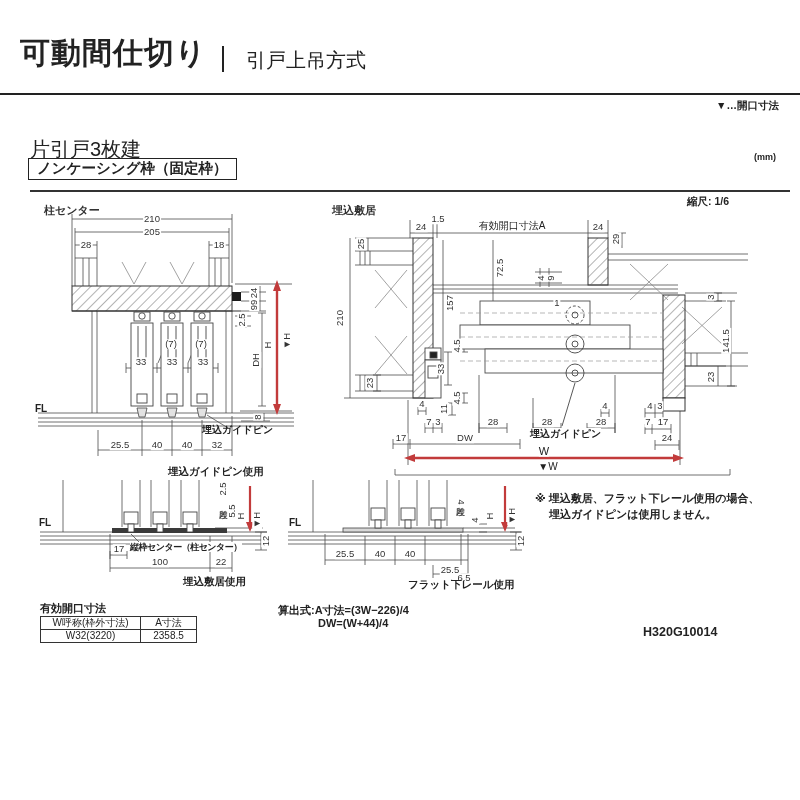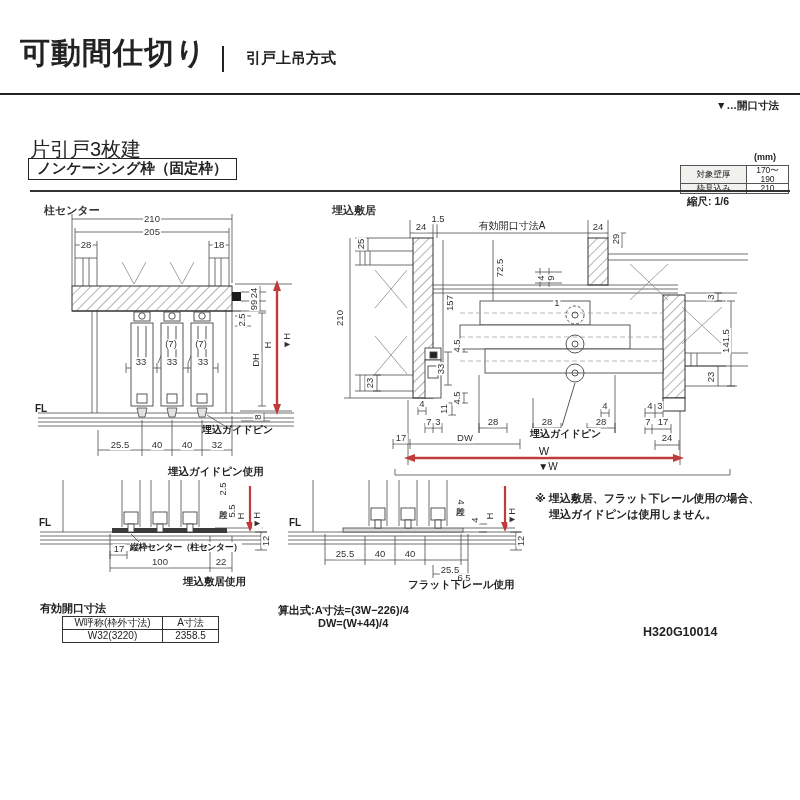--- a/index.html
+++ b/index.html
@@ -34,7 +34,7 @@
 
   <div class="t" style="left:20px;top:36px;font-size:30px;font-weight:800;letter-spacing:1px;">可動間仕切り</div>
   <div class="rule" style="left:222px;top:46px;width:2px;height:26px;"></div>
-  <div class="t" style="left:246px;top:49px;font-size:15px;font-weight:700;">引戸上吊方式</div>
+  <div class="t" style="left:246px;top:49px;font-size:20px;font-weight:400;">引戸上吊方式</div>
   <div class="rule" style="left:0;top:93px;width:800px;height:2px;"></div>
   <div class="t" style="left:716px;top:99px;font-size:10.5px;">▼…開口寸法</div>
 

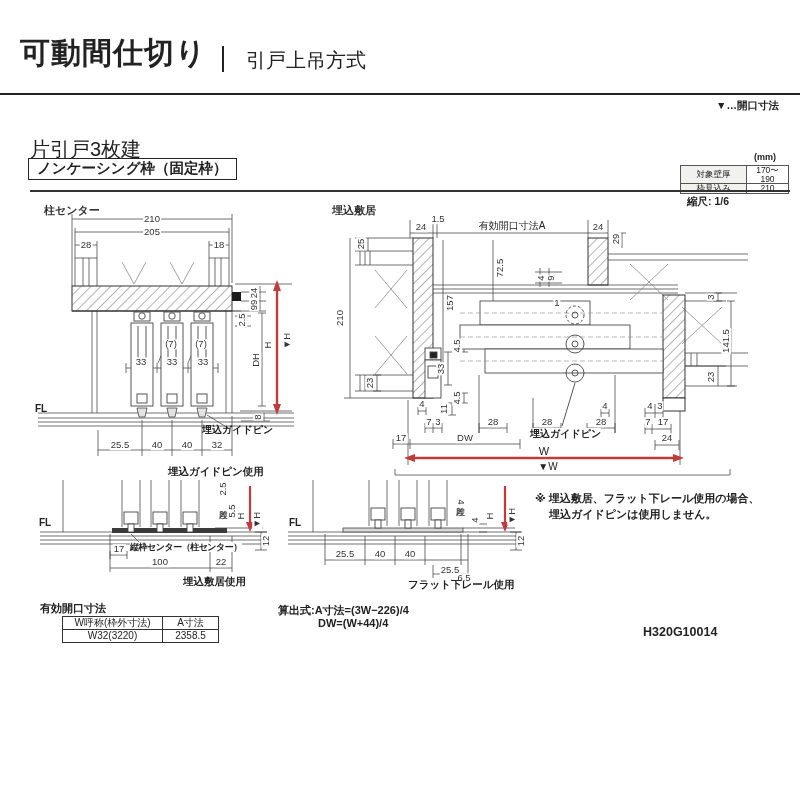--- a/index.html
+++ b/index.html
@@ -42,18 +42,6 @@
   <div class="t boxlabel" style="left:28px;top:158px;">ノンケーシング枠（固定枠）</div>
   <div class="t" style="left:754px;top:152px;font-size:9px;">(mm)</div>
 
-  <table class="spec">
-    <tbody>
-        <tr>
-          <td class="lab">対象壁厚</td>
-          <td class="val">170〜190</td>
-        </tr>
-    <tr>
-          <td class="lab">枠見込み</td>
-          <td class="val">210</td>
-        </tr>
-  </tbody>
-    </table>
 
   <div class="rule" style="left:30px;top:190px;width:760px;height:2px;background:#333;"></div>
   <div class="t" style="left:687px;top:195px;font-size:10.5px;">縮尺: 1/6</div>

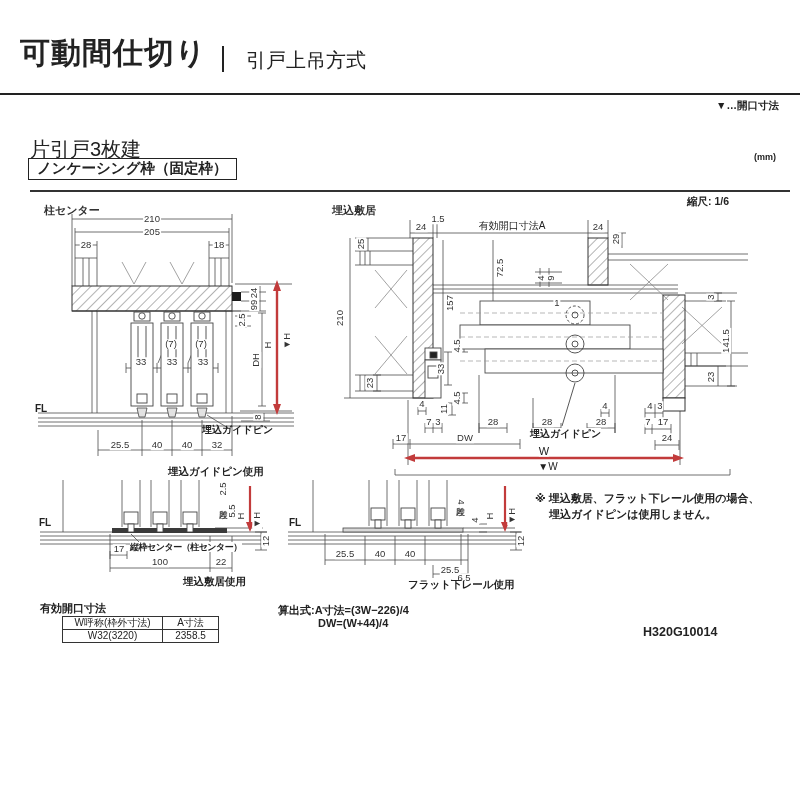--- a/index.html
+++ b/index.html
@@ -21,7 +21,7 @@
   table.spec td{ border:1px solid #555; font-size:8.5px; height:10px; text-align:center; padding:0 3px; line-height:1; }
   table.spec td.lab{ width:66px; background:#f1f1ee; }
   table.spec td.val{ width:42px; }
-  table.open{ position:absolute; left:40px; top:616px; border-collapse:collapse;margin-left:22px; }
+  table.open{ position:absolute; left:40px; top:616px; border-collapse:collapse; }
   table.open td{ border:1px solid #333; font-size:10px; height:13px; text-align:center; padding:0 4px; line-height:1; }
   table.open td.c1{ width:100px; }
   table.open td.c2{ width:56px; }

